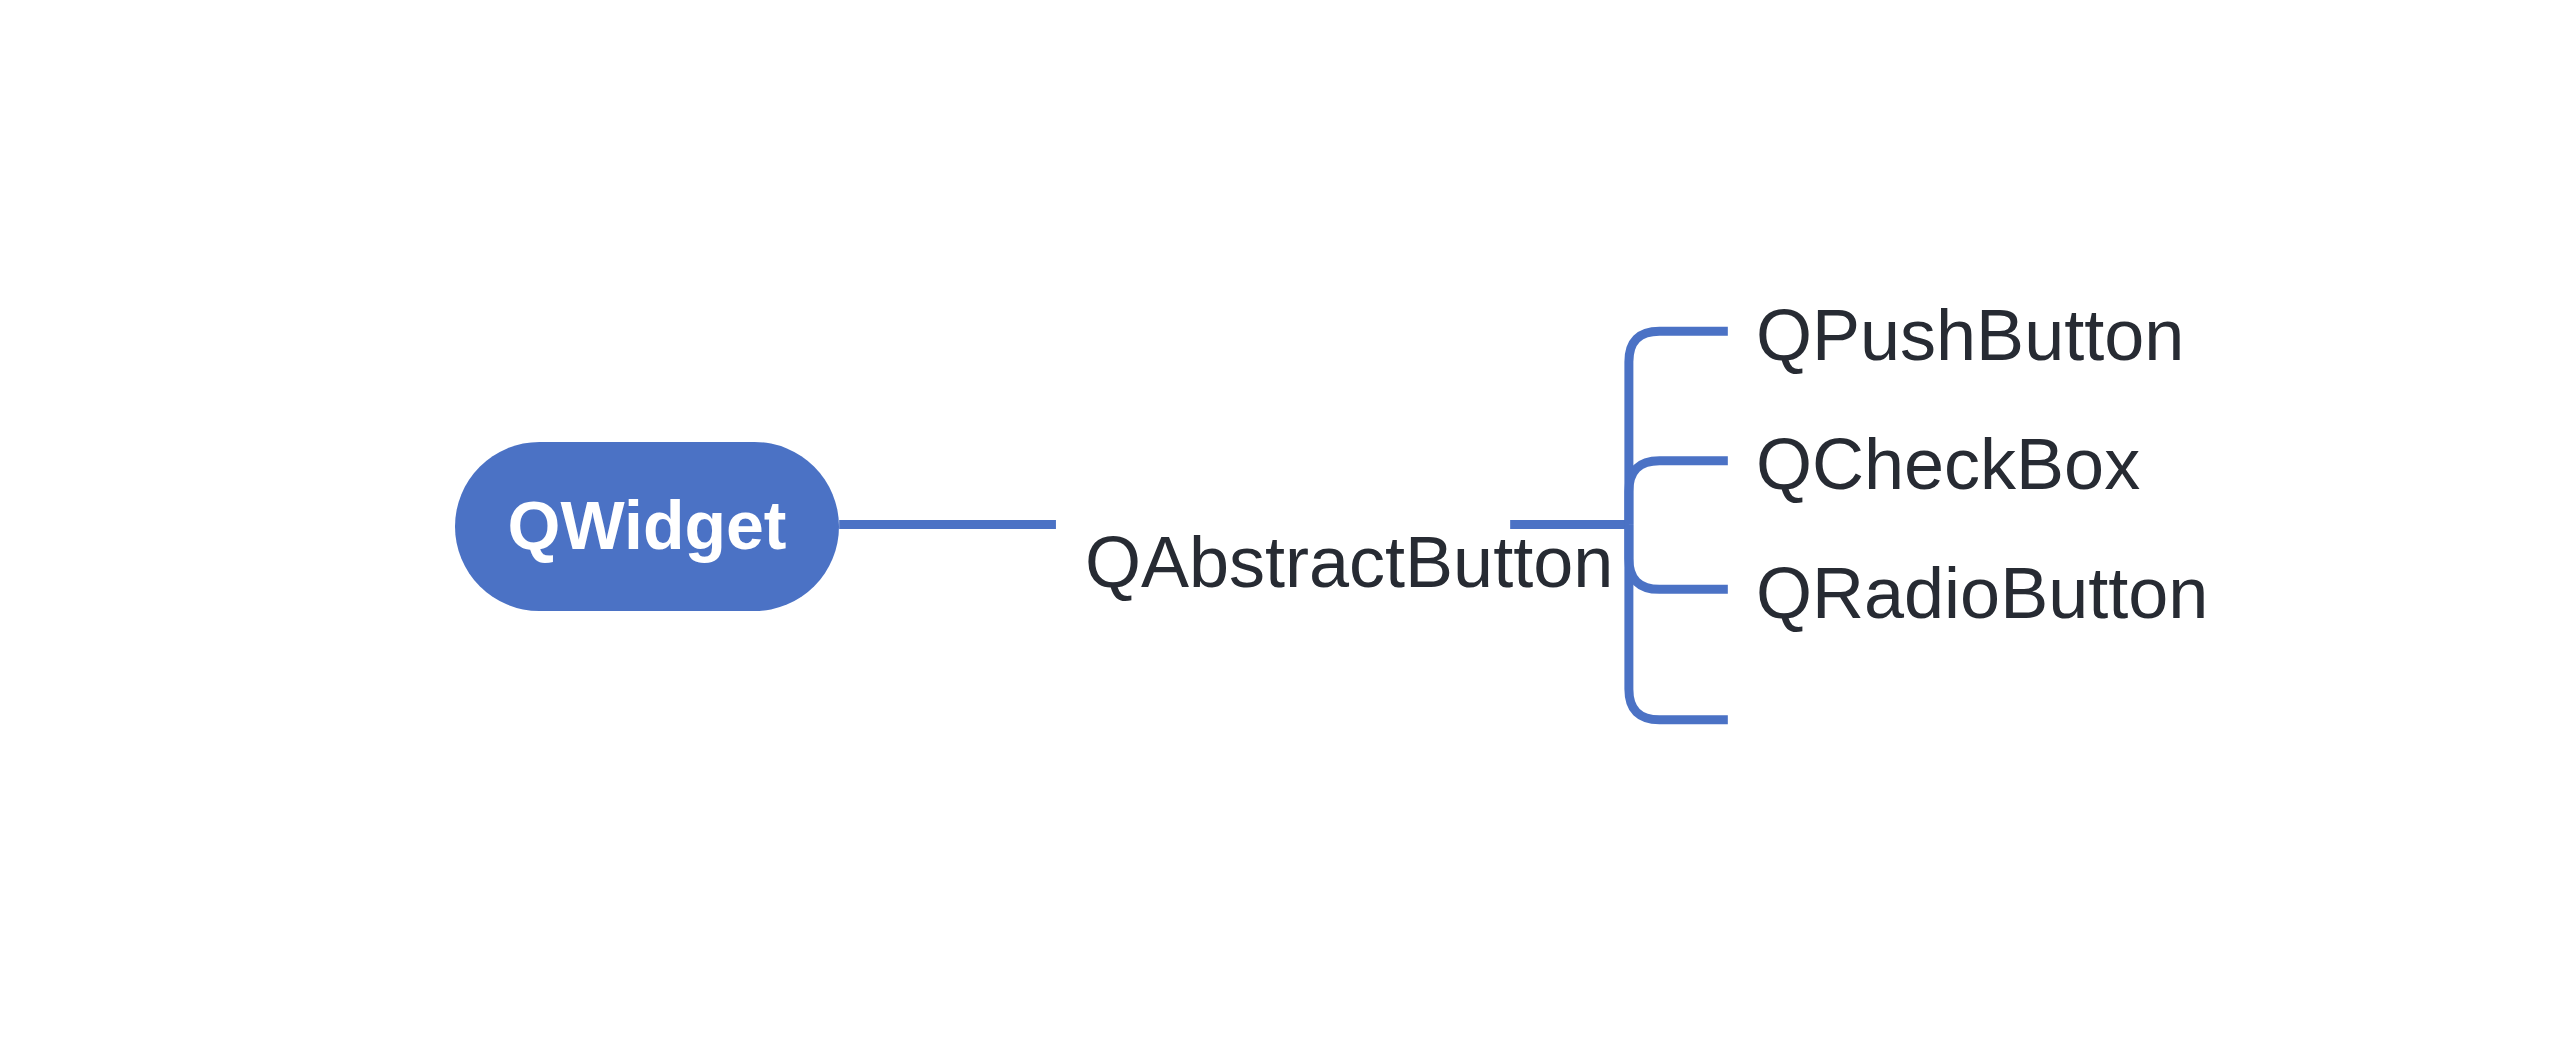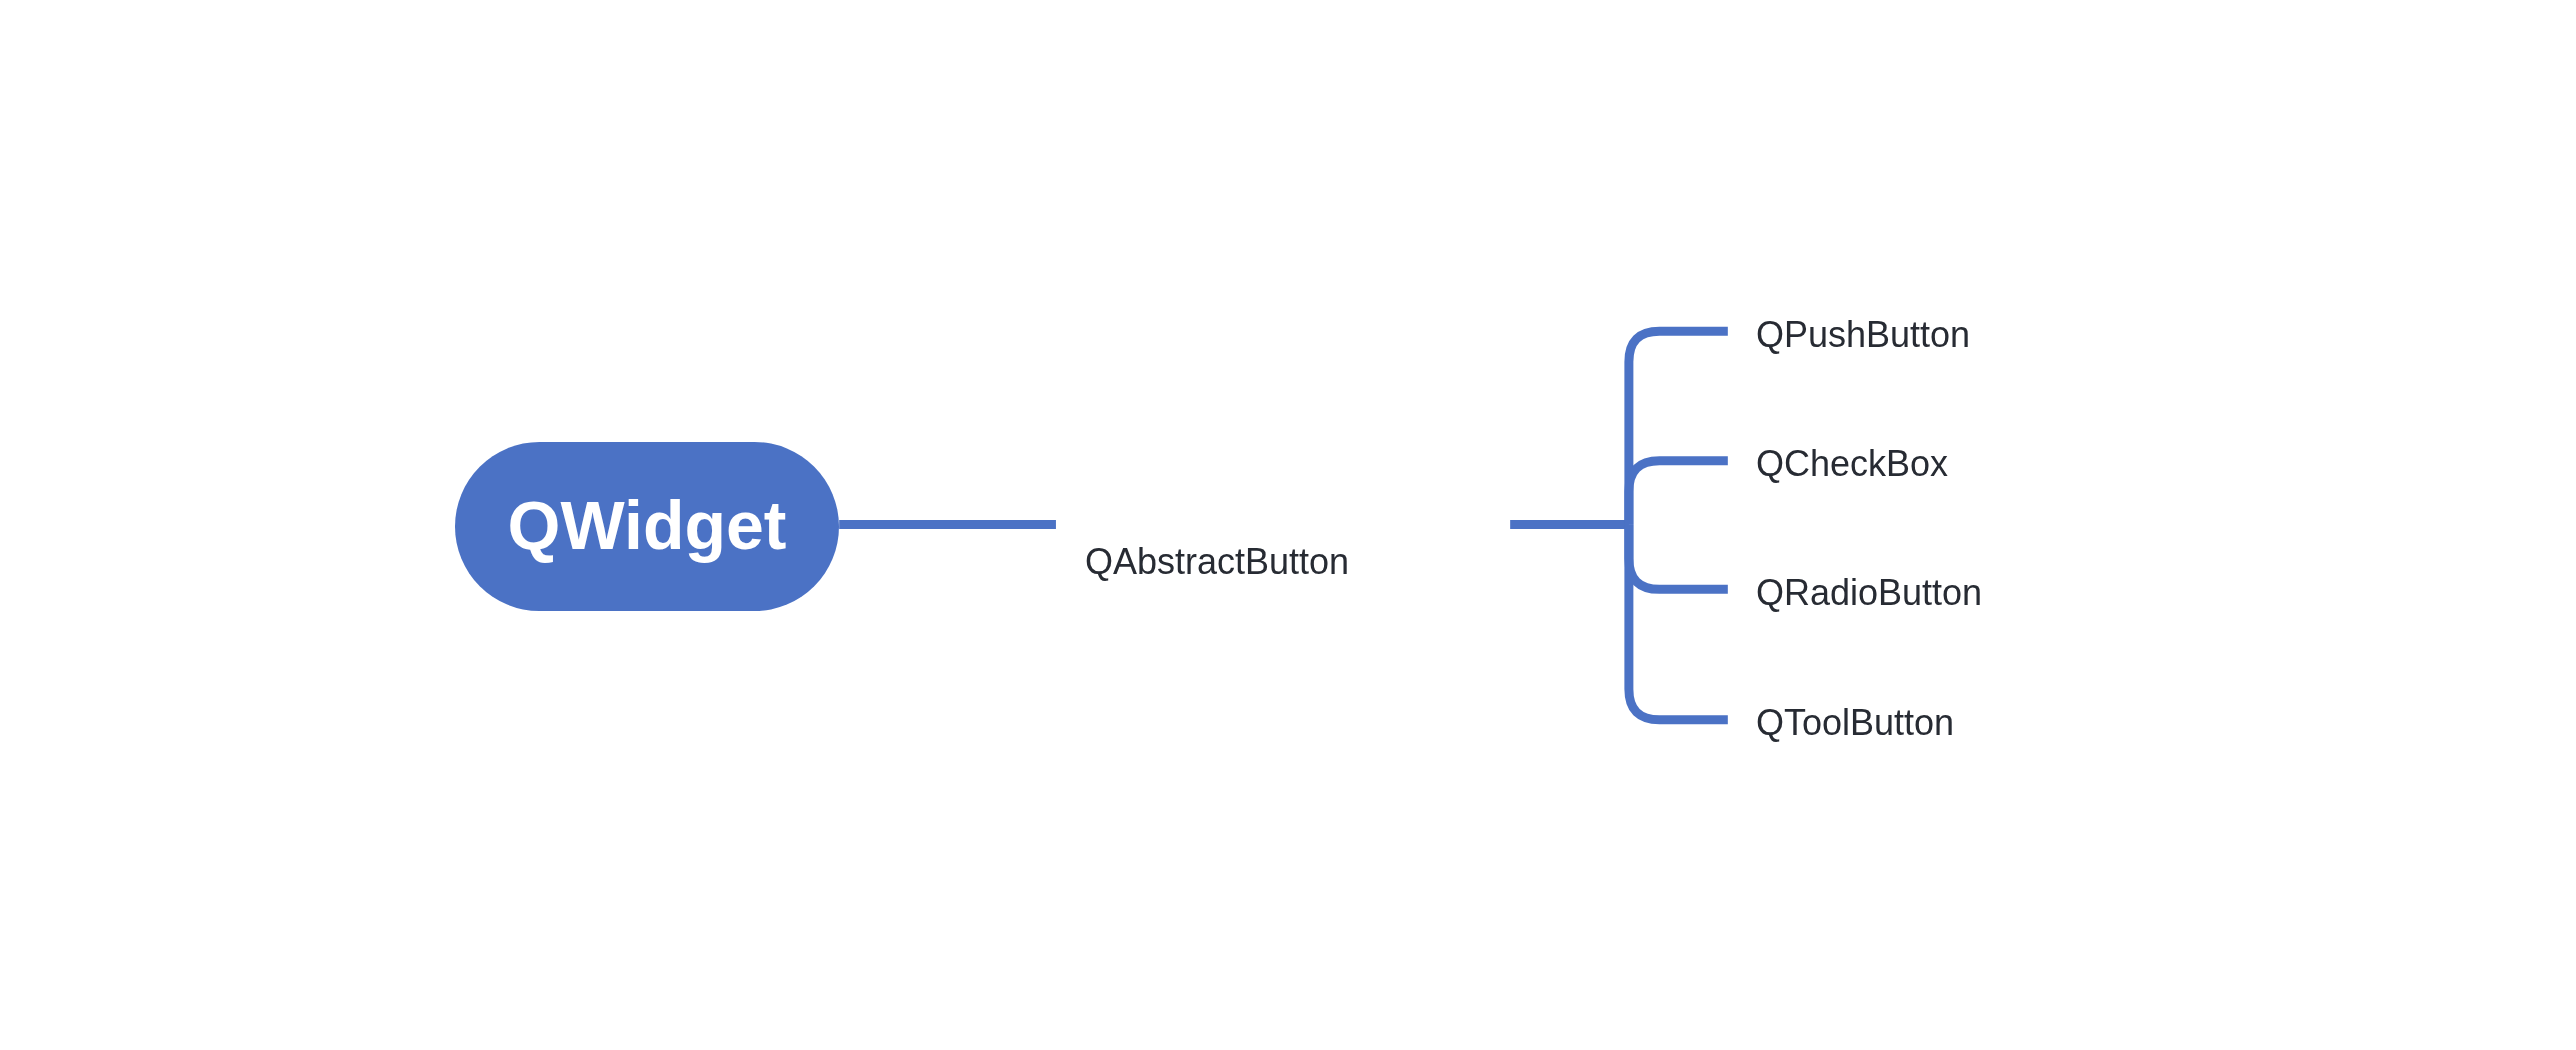--- a/index.html
+++ b/index.html
@@ -47,7 +47,7 @@
   .text-node{
     position:absolute;
     height:72px;line-height:72px;
-    font-size:36px;
+    font-size:72px;
     color:var(--node-text);
     white-space:nowrap;
     cursor:default;

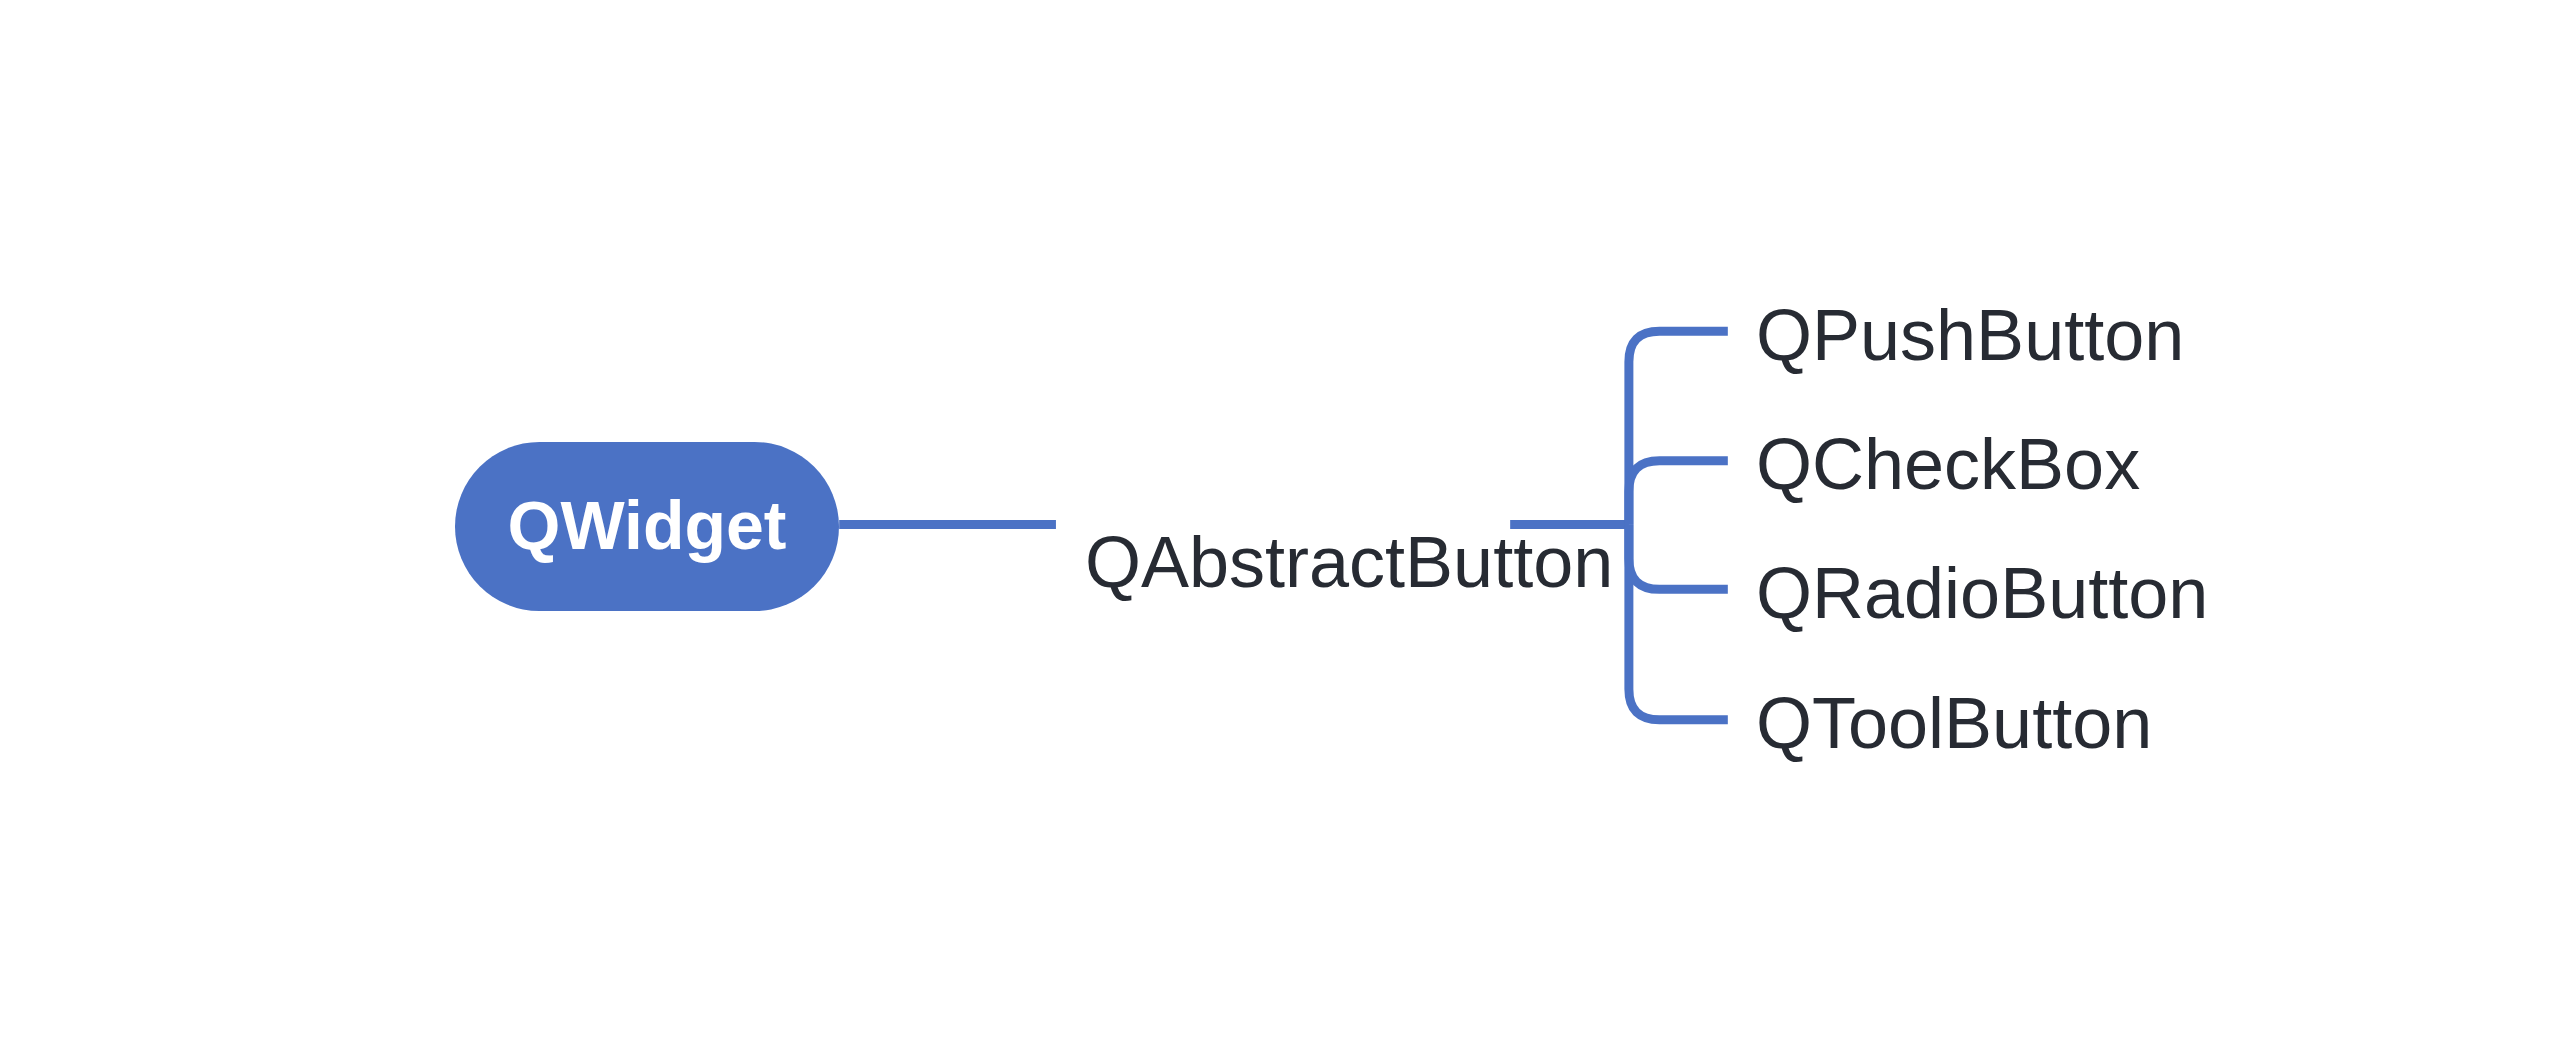--- a/index.html
+++ b/index.html
@@ -84,7 +84,6 @@
 
   <div class="text-node node-child-1">QCheckBox</div>
 
-  <div class="text-node node-child-3">QToolButton</div>
 
 </div>
 

